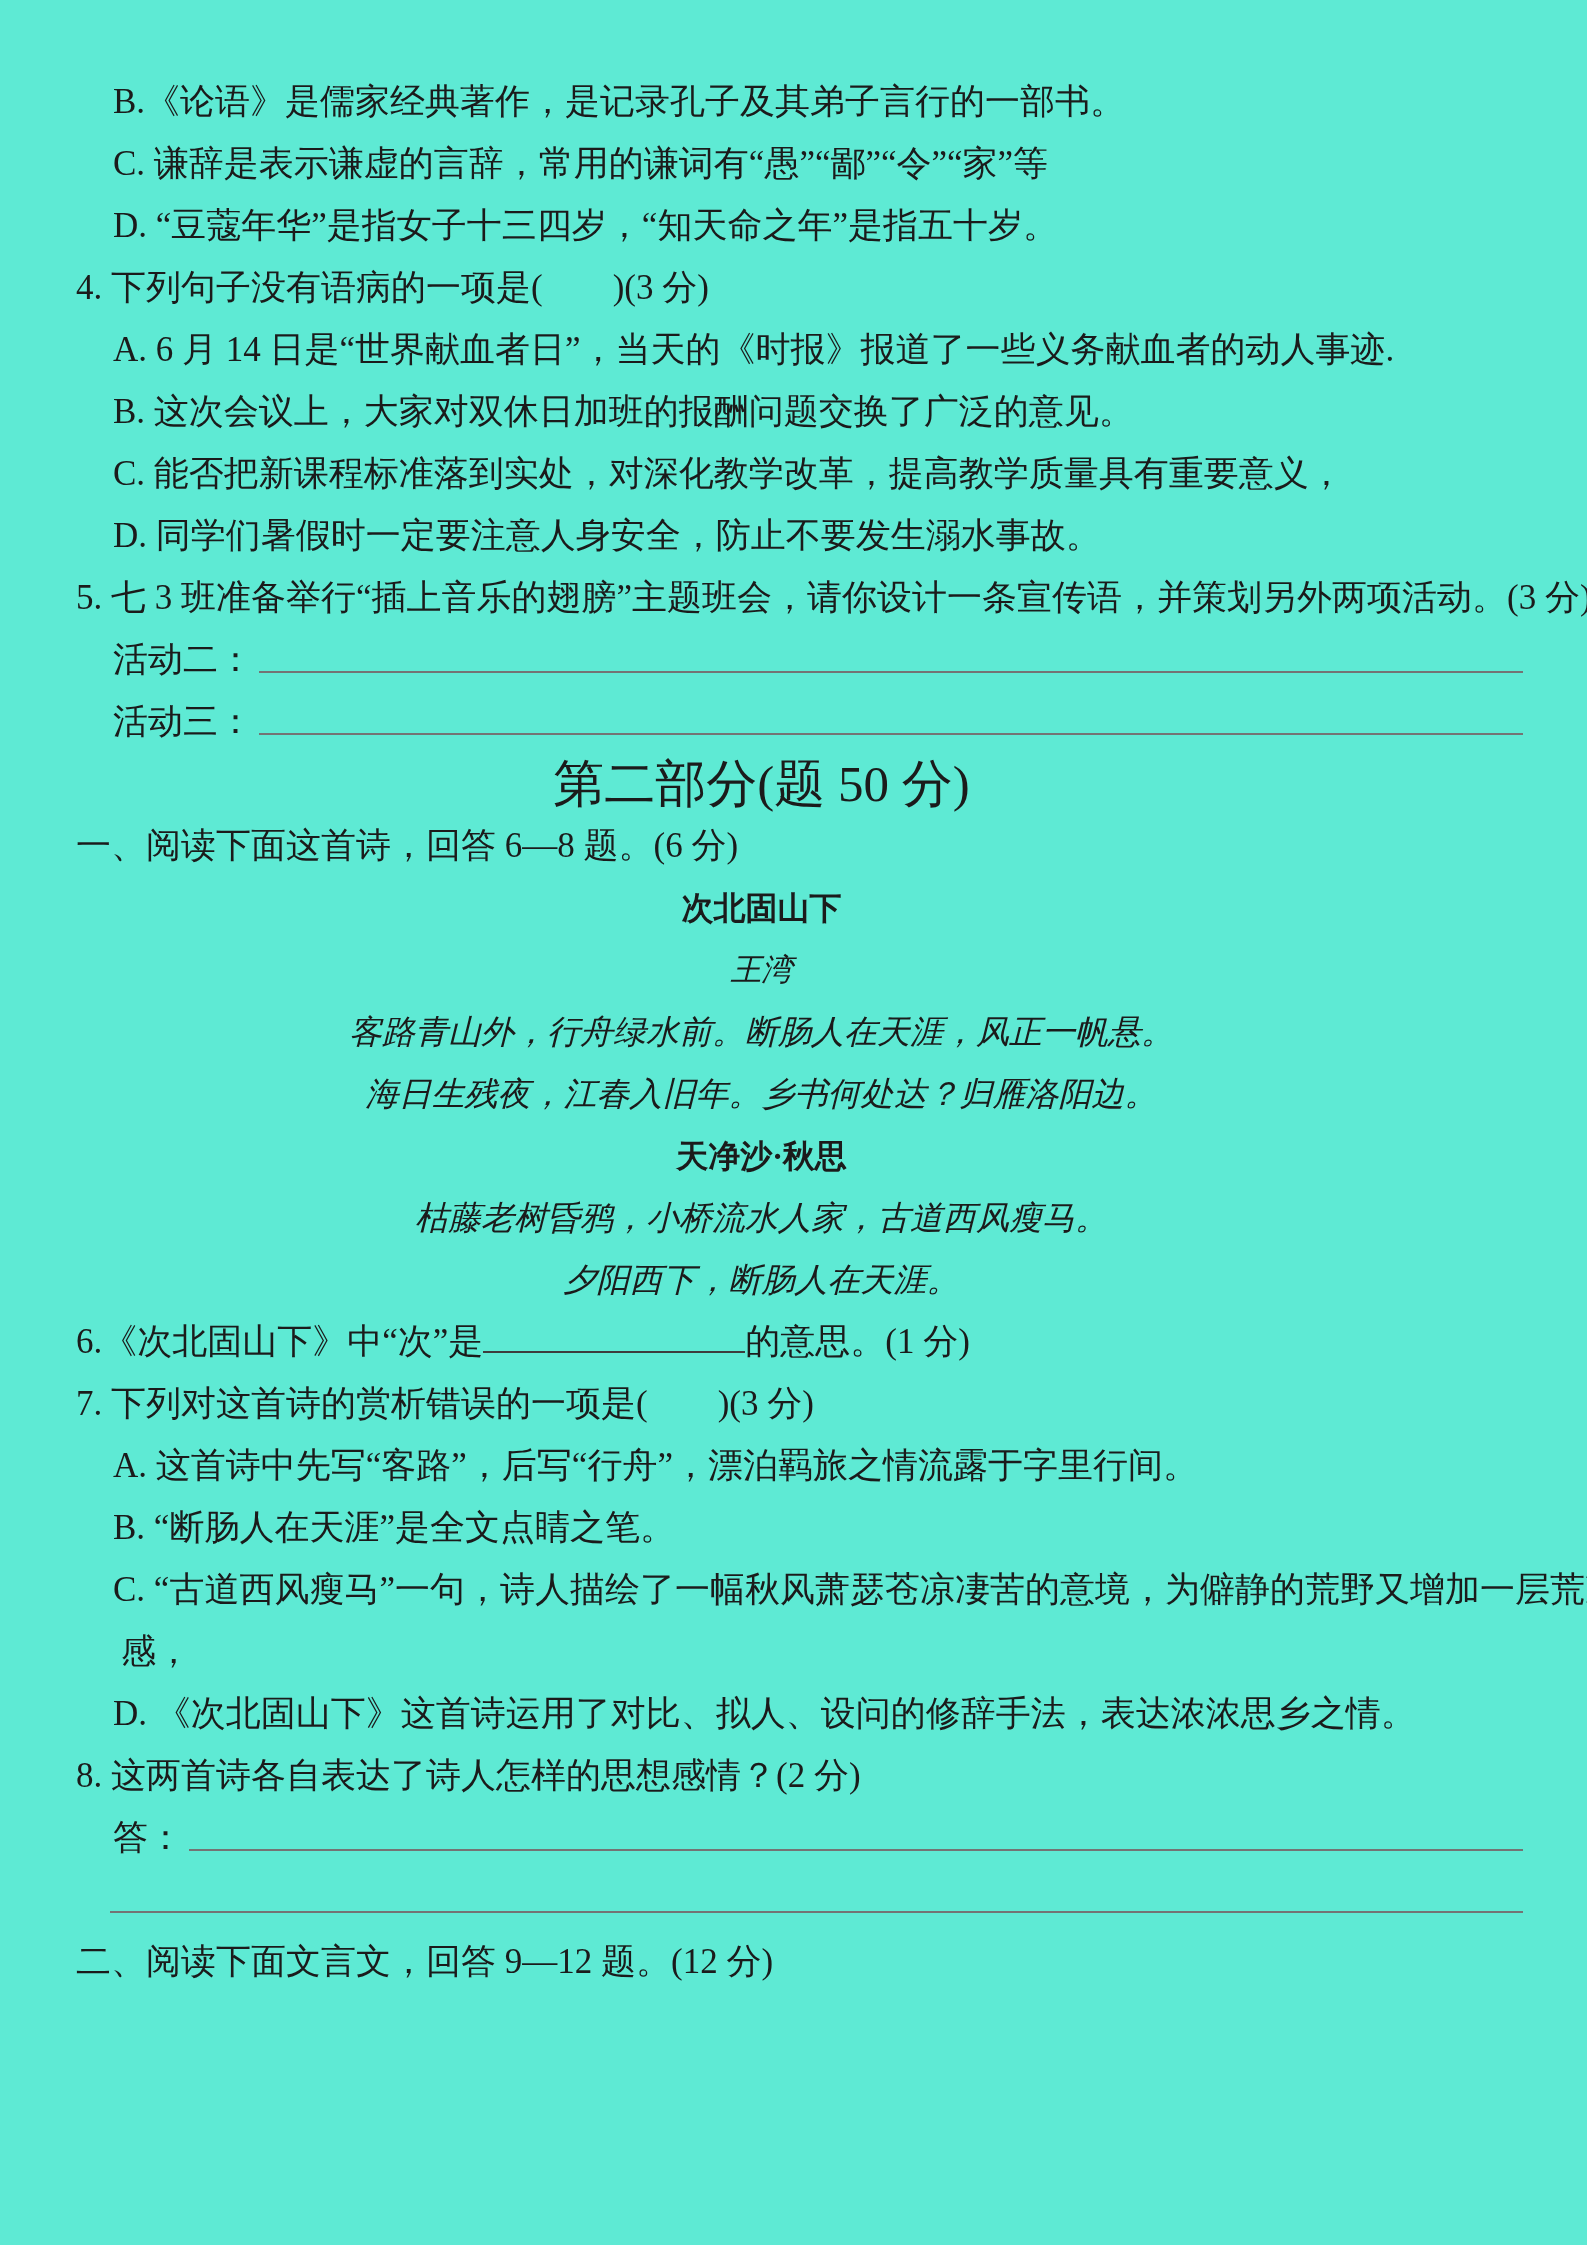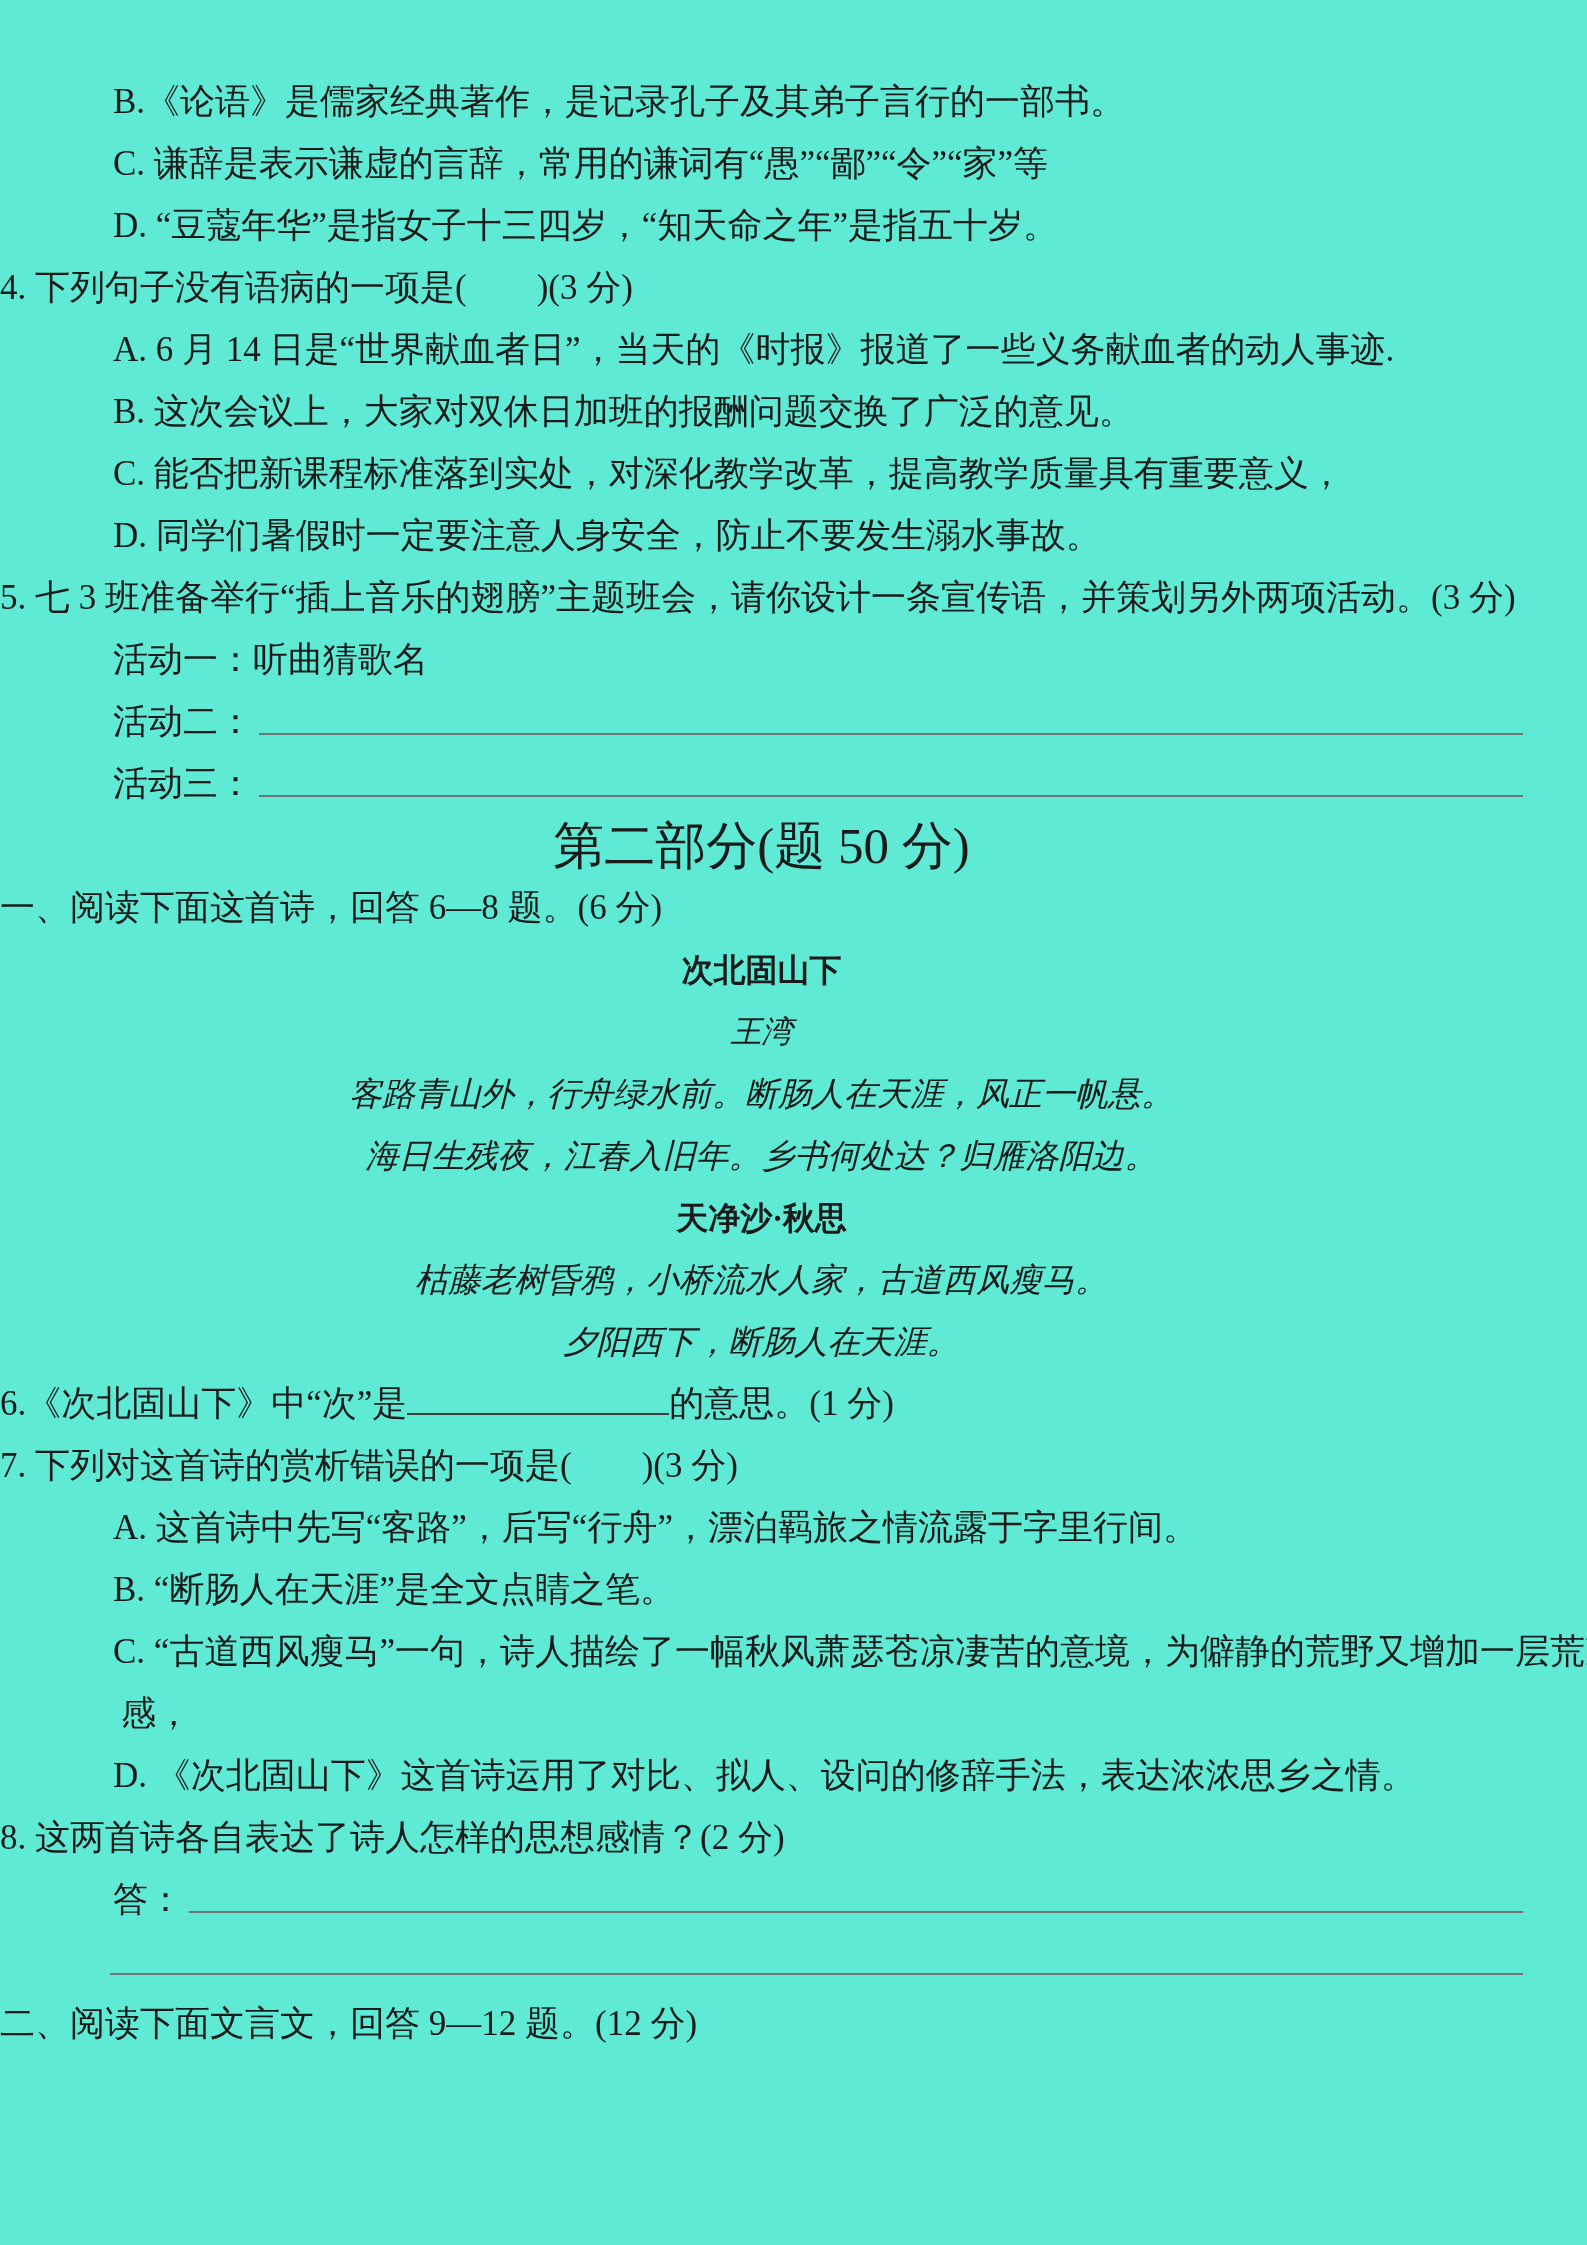--- a/index.html
+++ b/index.html
@@ -24,7 +24,7 @@
     box-sizing:border-box;
   }
   .block-row{display:block;}
-  .ind-item{}
+  .ind-item{padding-left:76px;}
   .ind-opt{padding-left:113px;}
   .ind-wrap{padding-left:121px;}
   .center-row{display:block;text-align:center;padding-left:0;}

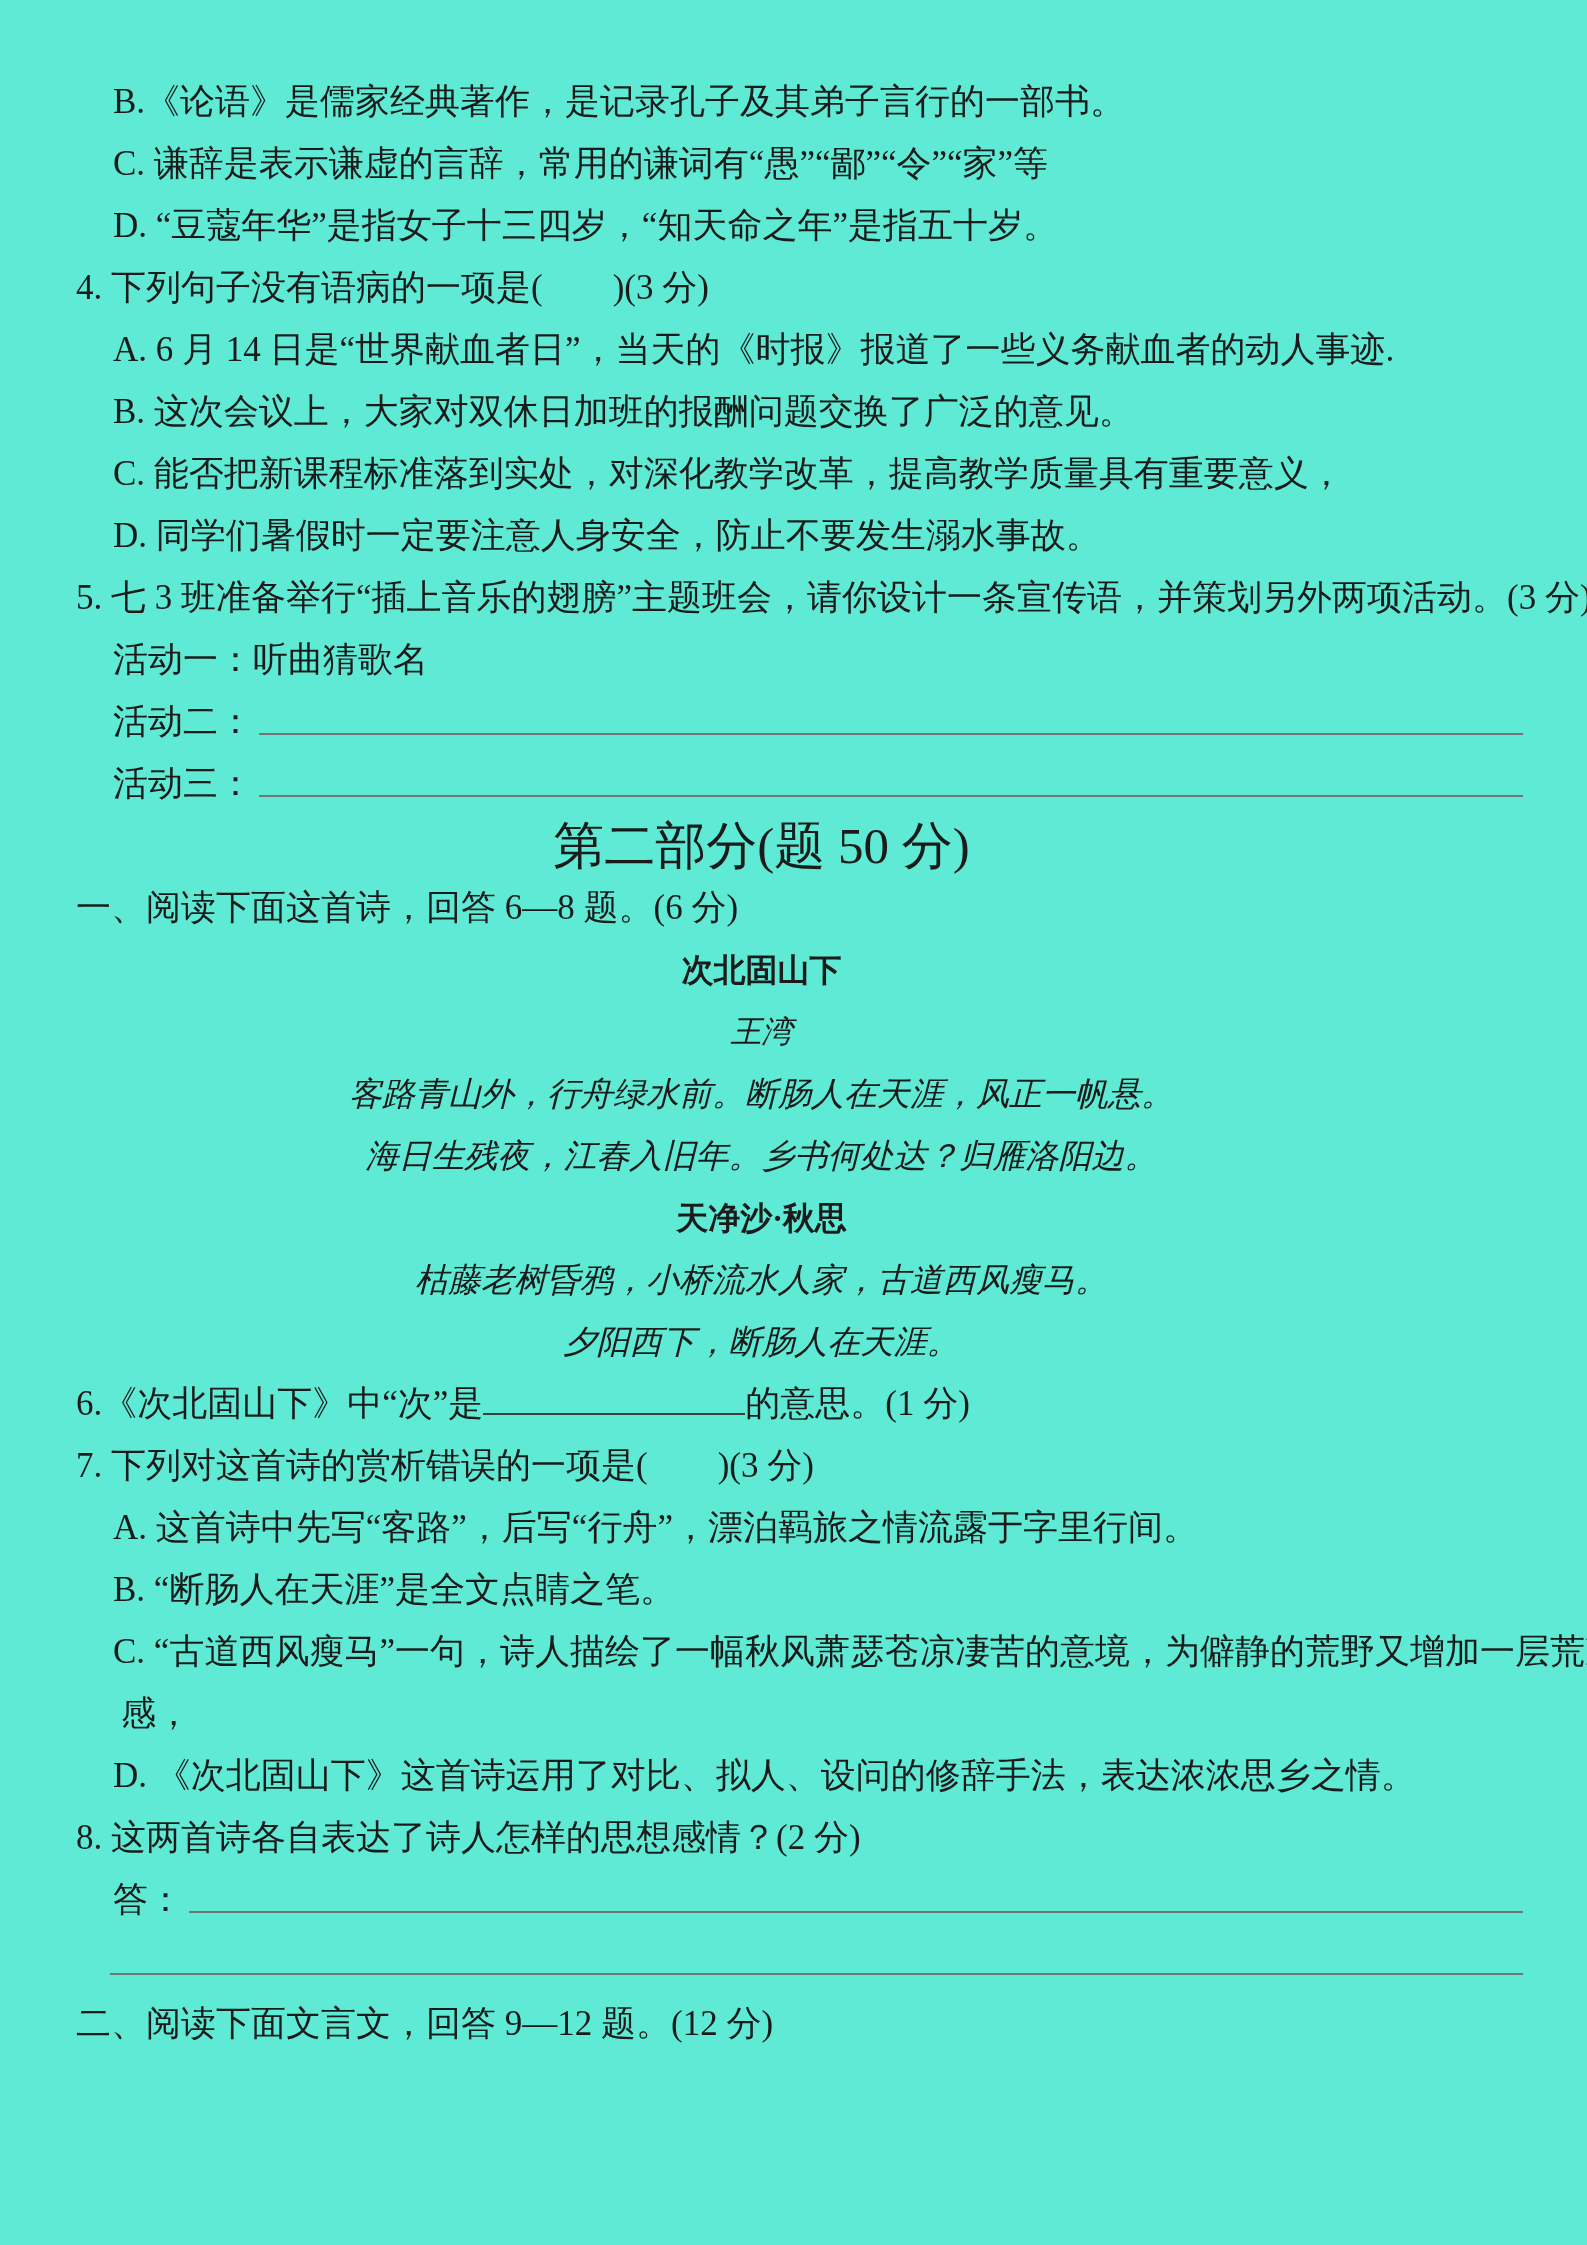--- a/index.html
+++ b/index.html
@@ -63,7 +63,6 @@
   <div class="row ind-item">5. 七 3 班准备举行“插上音乐的翅膀”主题班会，请你设计一条宣传语，并策划另外两项活动。(3 分)</div>
 
 
-  <div class="row ind-opt">活动一：听曲猜歌名</div>
 
   <div class="row ind-opt">
     <span class="label">活动二：</span>

